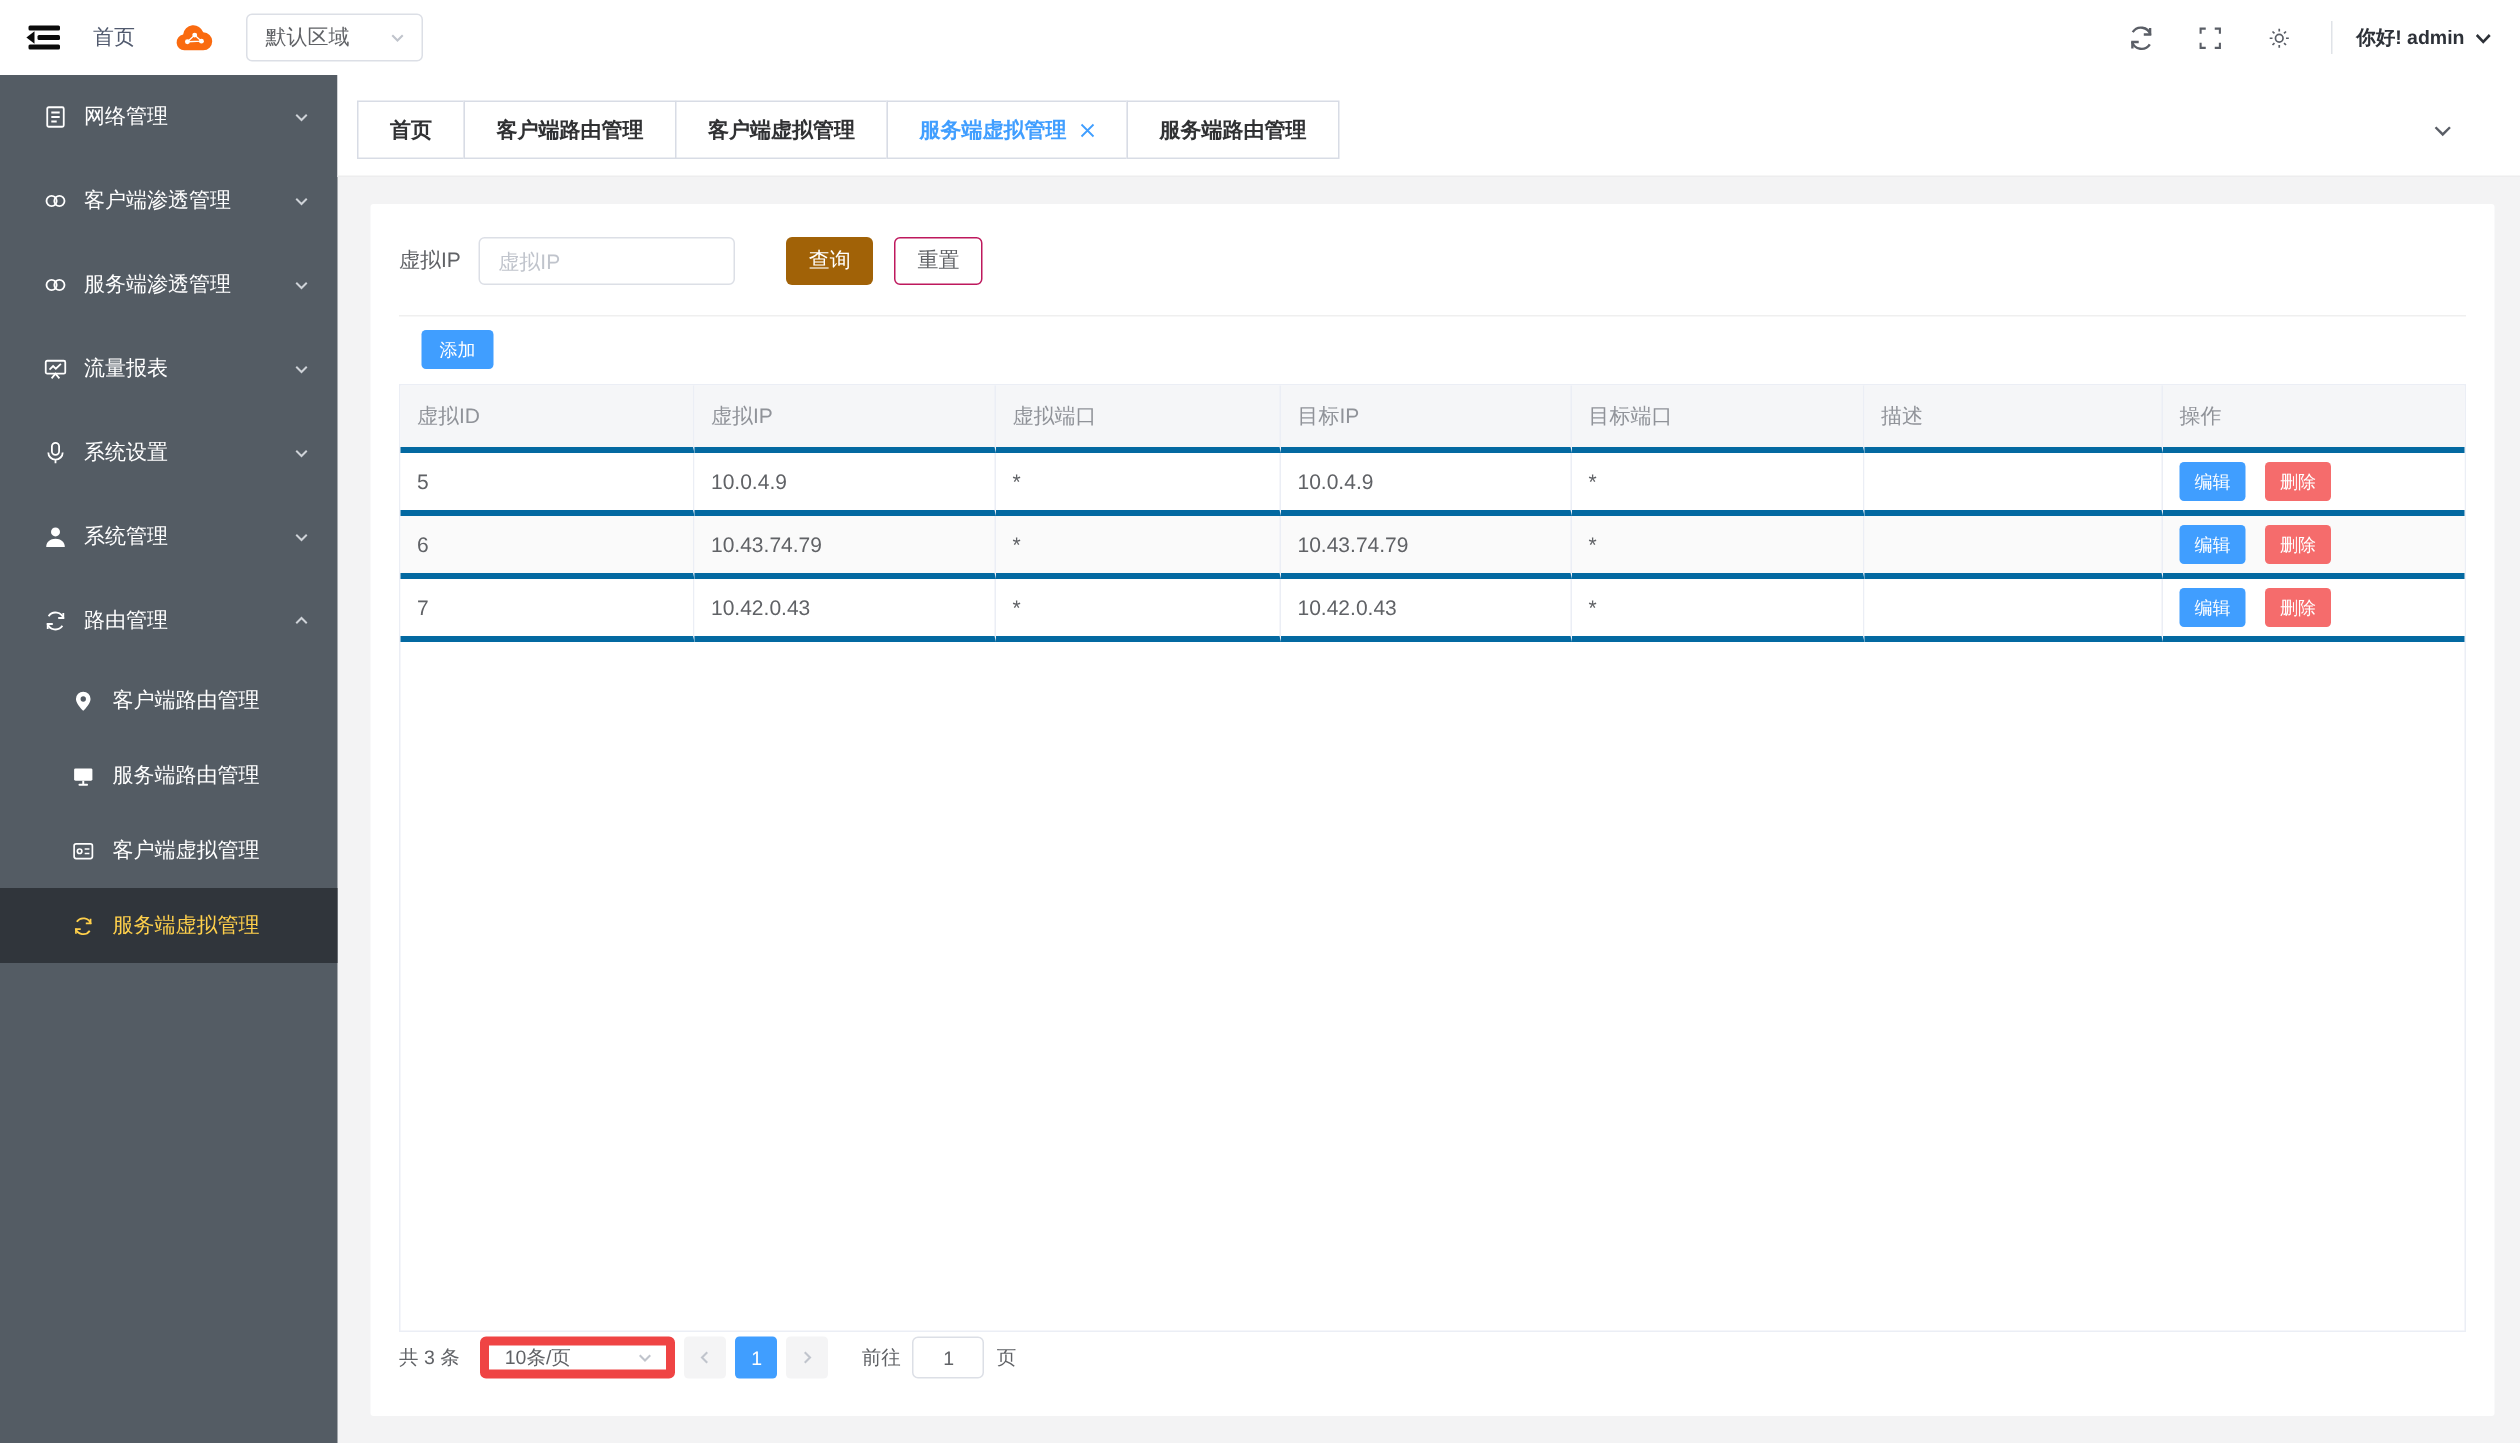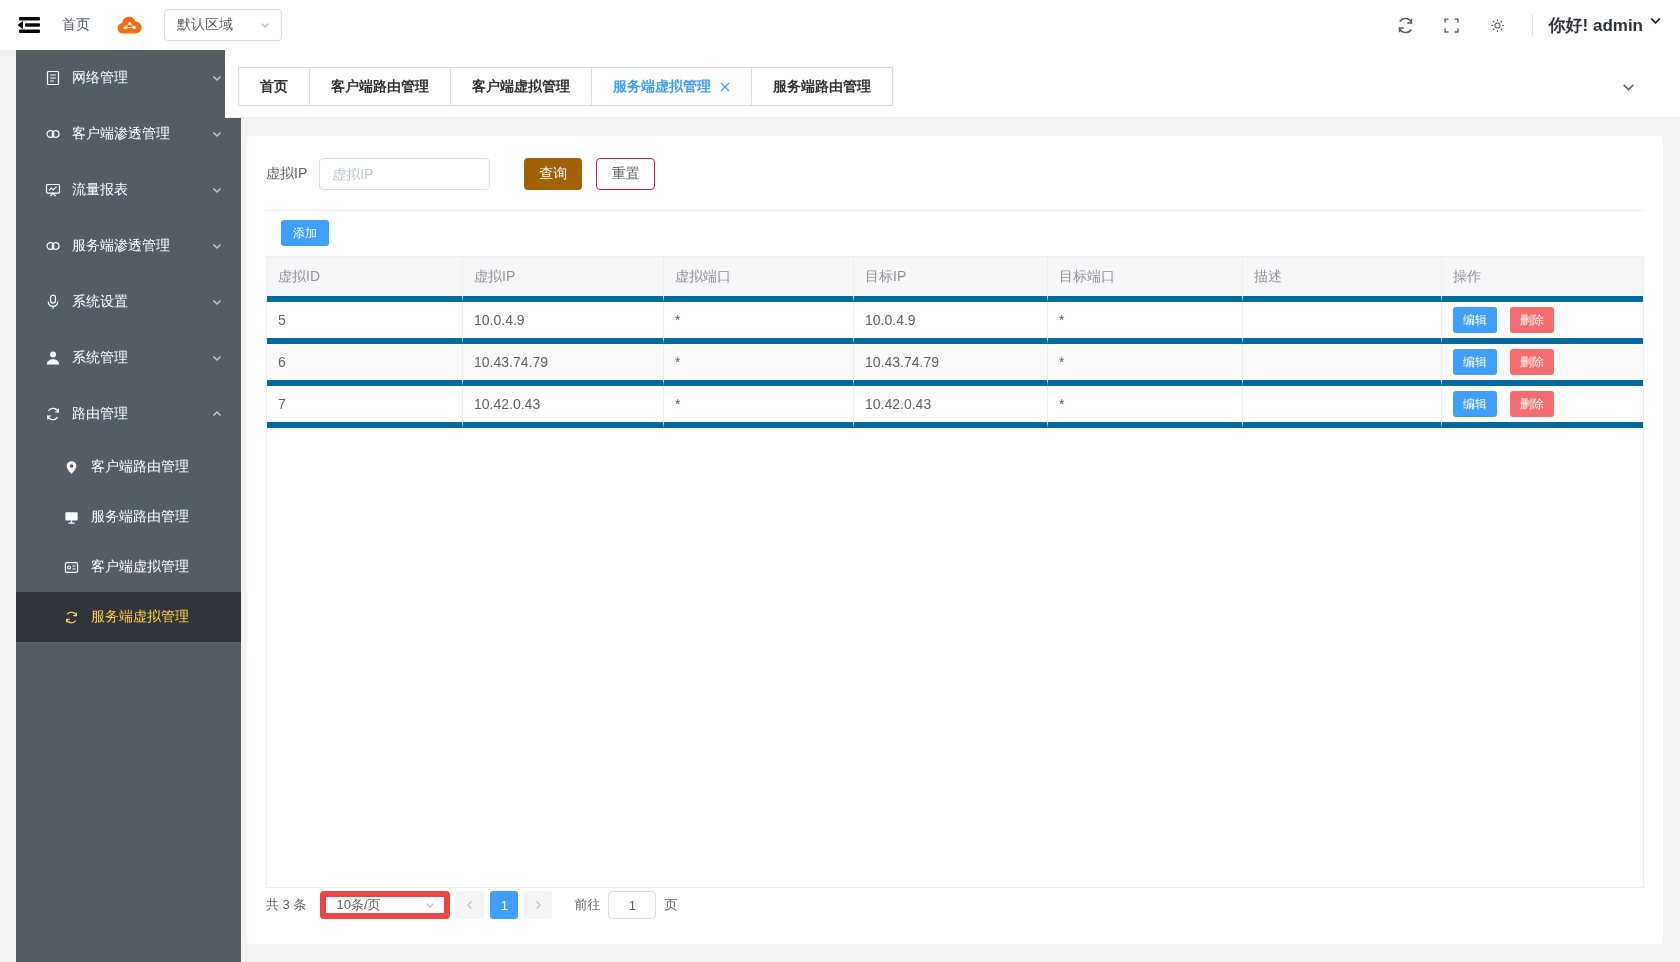--- a/index.html
+++ b/index.html
@@ -25,7 +25,7 @@
   .hd-right { margin-left:auto; display:flex; align-items:center; padding-right:18px; color:#5a5e66; }
   .hd-icon { width:20px; height:20px; margin-left:26px; cursor:pointer; display:flex; align-items:center; justify-content:center; }
   .hd-divider { width:1px; height:22px; background:#e0e3e8; margin:0 16px 0 24px; }
-  .greeting { font-size:17px; font-weight:600; color:#2d3138; cursor:pointer; display:flex; }
+  .greeting { font-size:13px; font-weight:600; color:#2d3138; cursor:pointer; display:flex; align-items:center; }
   .greeting .chev { margin-left:6px; color:#2d3138; }
 
   

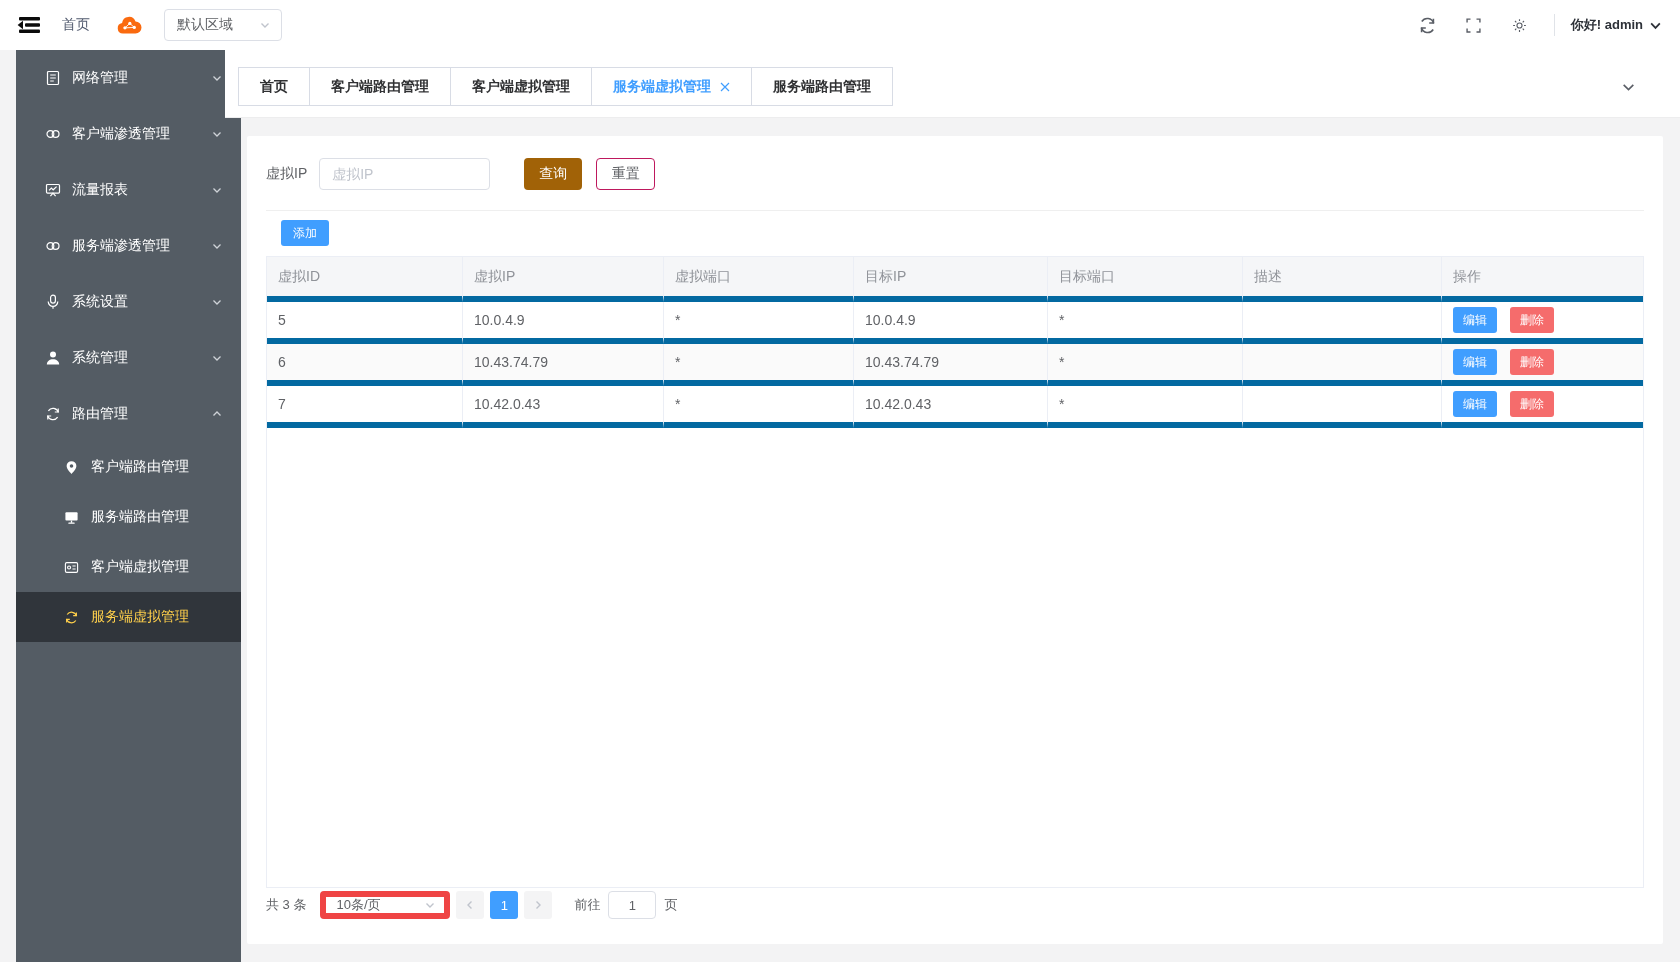--- a/index.html
+++ b/index.html
@@ -29,7 +29,7 @@
   .greeting .chev { margin-left:6px; color:#2d3138; }
 
   
-  .sidebar { position:absolute; left:16px; top:50px; width:225px; height:912px; background:#545c64; }
+  .sidebar { position:absolute; left:0; top:50px; width:225px; height:912px; background:#545c64; }
   .menu-item { height:56px; display:flex; align-items:center; padding:0 18px 0 28px; color:#fff;
     font-size:14px; cursor:pointer; }
   .menu-item .mi-icon { width:17px; height:17px; display:flex; align-items:center; justify-content:center; color:#fff; }

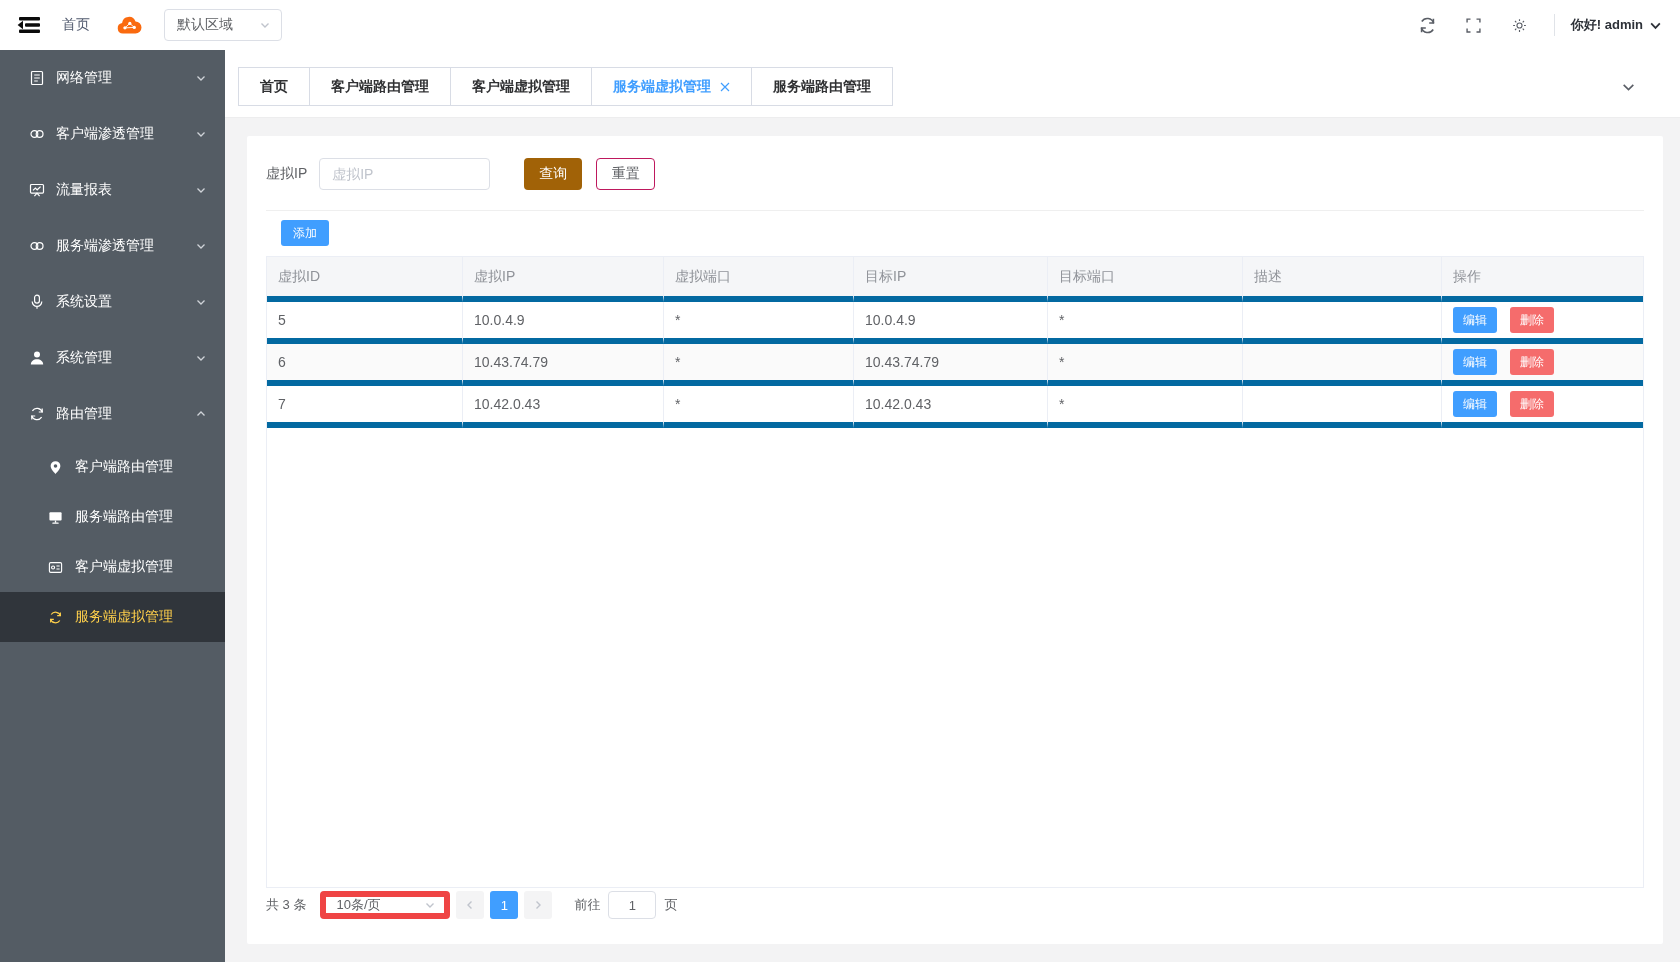--- a/index.html
+++ b/index.html
@@ -204,27 +204,27 @@
     <div class="menu-item">
       <span class="mi-icon">
         <svg viewBox="0 0 16 16" width="16" height="16" fill="none" stroke="currentColor" stroke-width="1.2">
+          <circle cx="5.4" cy="8" r="3.4"></circle>
+            <circle cx="10.6" cy="8" r="3.4"></circle>
+        </svg>
+      </span>
+      <span class="mi-label">服务端渗透管理</span>
+      <span class="mi-chev">
+        <svg viewBox="0 0 12 12" width="12" height="12">
+            <path d="M2.5 4.5l3.5 3.5 3.5-3.5" fill="none" stroke="currentColor" stroke-width="1.3"></path>
+          </svg>
+      </span>
+    </div>
+
+    <div class="menu-item">
+      <span class="mi-icon">
+        <svg viewBox="0 0 16 16" width="16" height="16" fill="none" stroke="currentColor" stroke-width="1.2">
           <rect x="1.5" y="2.5" width="13" height="8.6" rx="1"></rect>
           <path d="M4 8.4l2.4-2.4 1.8 1.8 3.4-3.2"></path>
           <path d="M5.4 14.2L8 11.1l2.6 3.1"></path>
         </svg>
       </span>
       <span class="mi-label">流量报表</span>
-      <span class="mi-chev">
-        <svg viewBox="0 0 12 12" width="12" height="12">
-            <path d="M2.5 4.5l3.5 3.5 3.5-3.5" fill="none" stroke="currentColor" stroke-width="1.3"></path>
-          </svg>
-      </span>
-    </div>
-
-    <div class="menu-item">
-      <span class="mi-icon">
-        <svg viewBox="0 0 16 16" width="16" height="16" fill="none" stroke="currentColor" stroke-width="1.2">
-          <circle cx="5.4" cy="8" r="3.4"></circle>
-            <circle cx="10.6" cy="8" r="3.4"></circle>
-        </svg>
-      </span>
-      <span class="mi-label">服务端渗透管理</span>
       <span class="mi-chev">
         <svg viewBox="0 0 12 12" width="12" height="12">
             <path d="M2.5 4.5l3.5 3.5 3.5-3.5" fill="none" stroke="currentColor" stroke-width="1.3"></path>

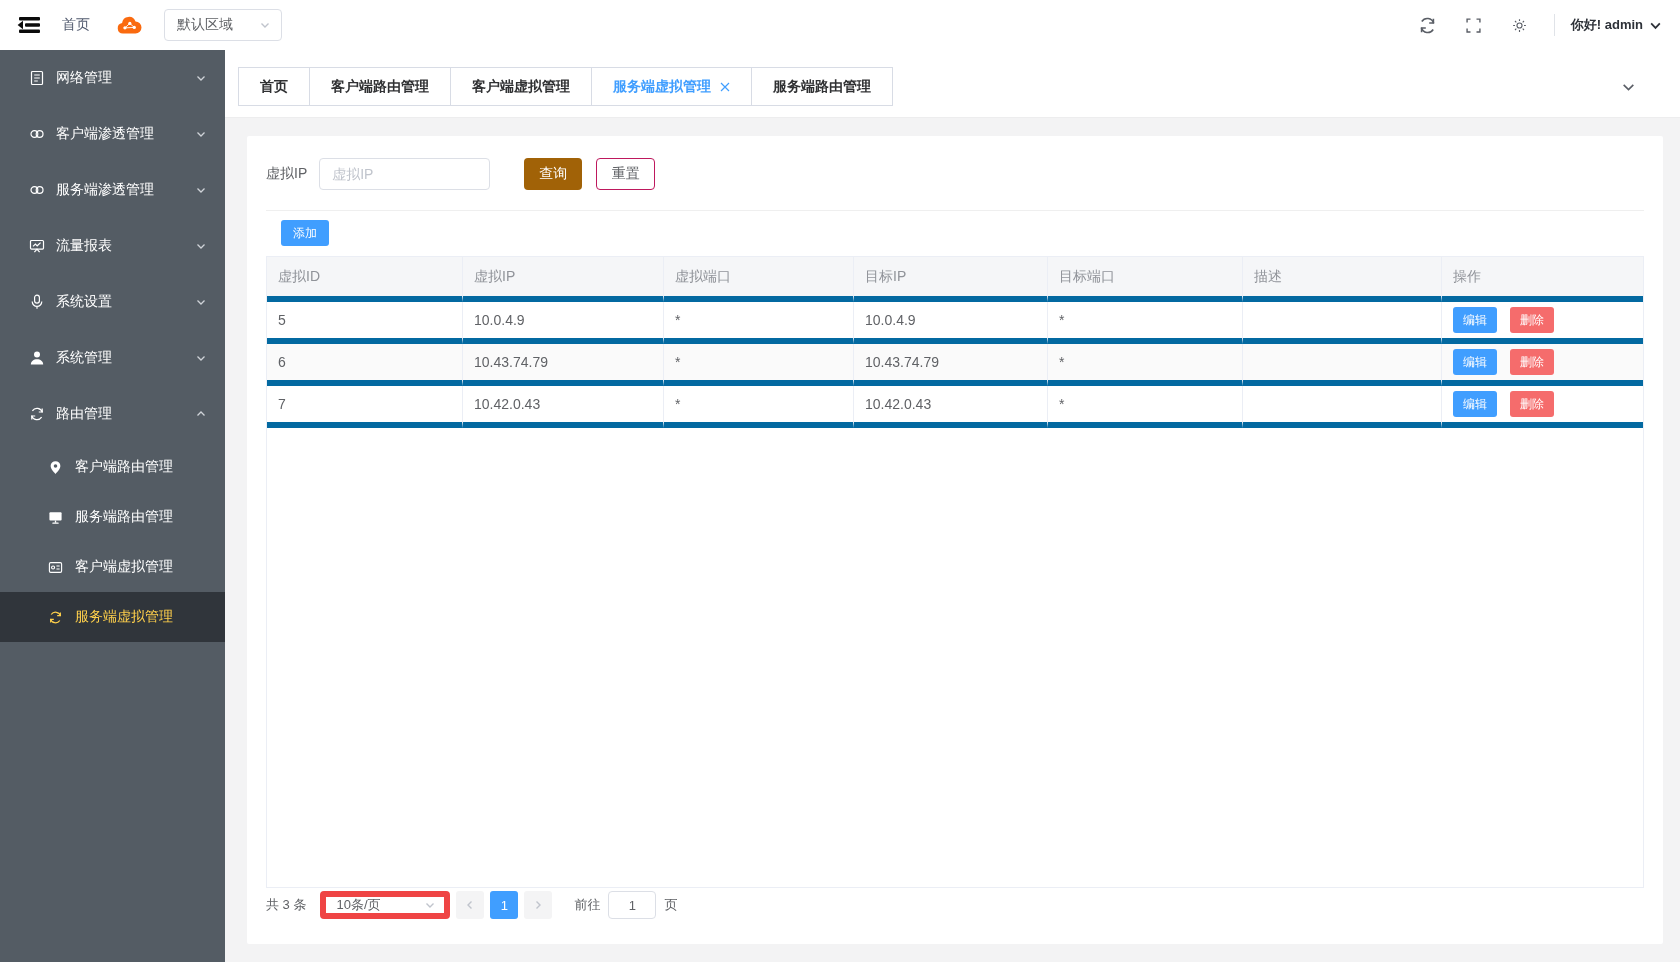--- a/index.html
+++ b/index.html
@@ -69,7 +69,7 @@
   
   .table { margin-top:10px; border:1px solid #ebeef5; border-bottom:none; font-size:14px; }
   .tr { display:grid; grid-template-columns:196px 201px 190px 194px 195px 199px 1fr; }
-  .th, .td { border-right:1px solid #ebeef5; border-bottom:6px solid #0369a1; padding-left:11px;
+  .th, .td { border-right:1px solid #ebeef5; border-bottom:4px solid #0369a1; padding-left:11px;
     display:flex; align-items:center; overflow:hidden; }
   .th:last-child, .td:last-child { border-right:none; }
   .thead .th { height:45px; background:#f5f6f8; color:#909399; font-weight:normal; }

